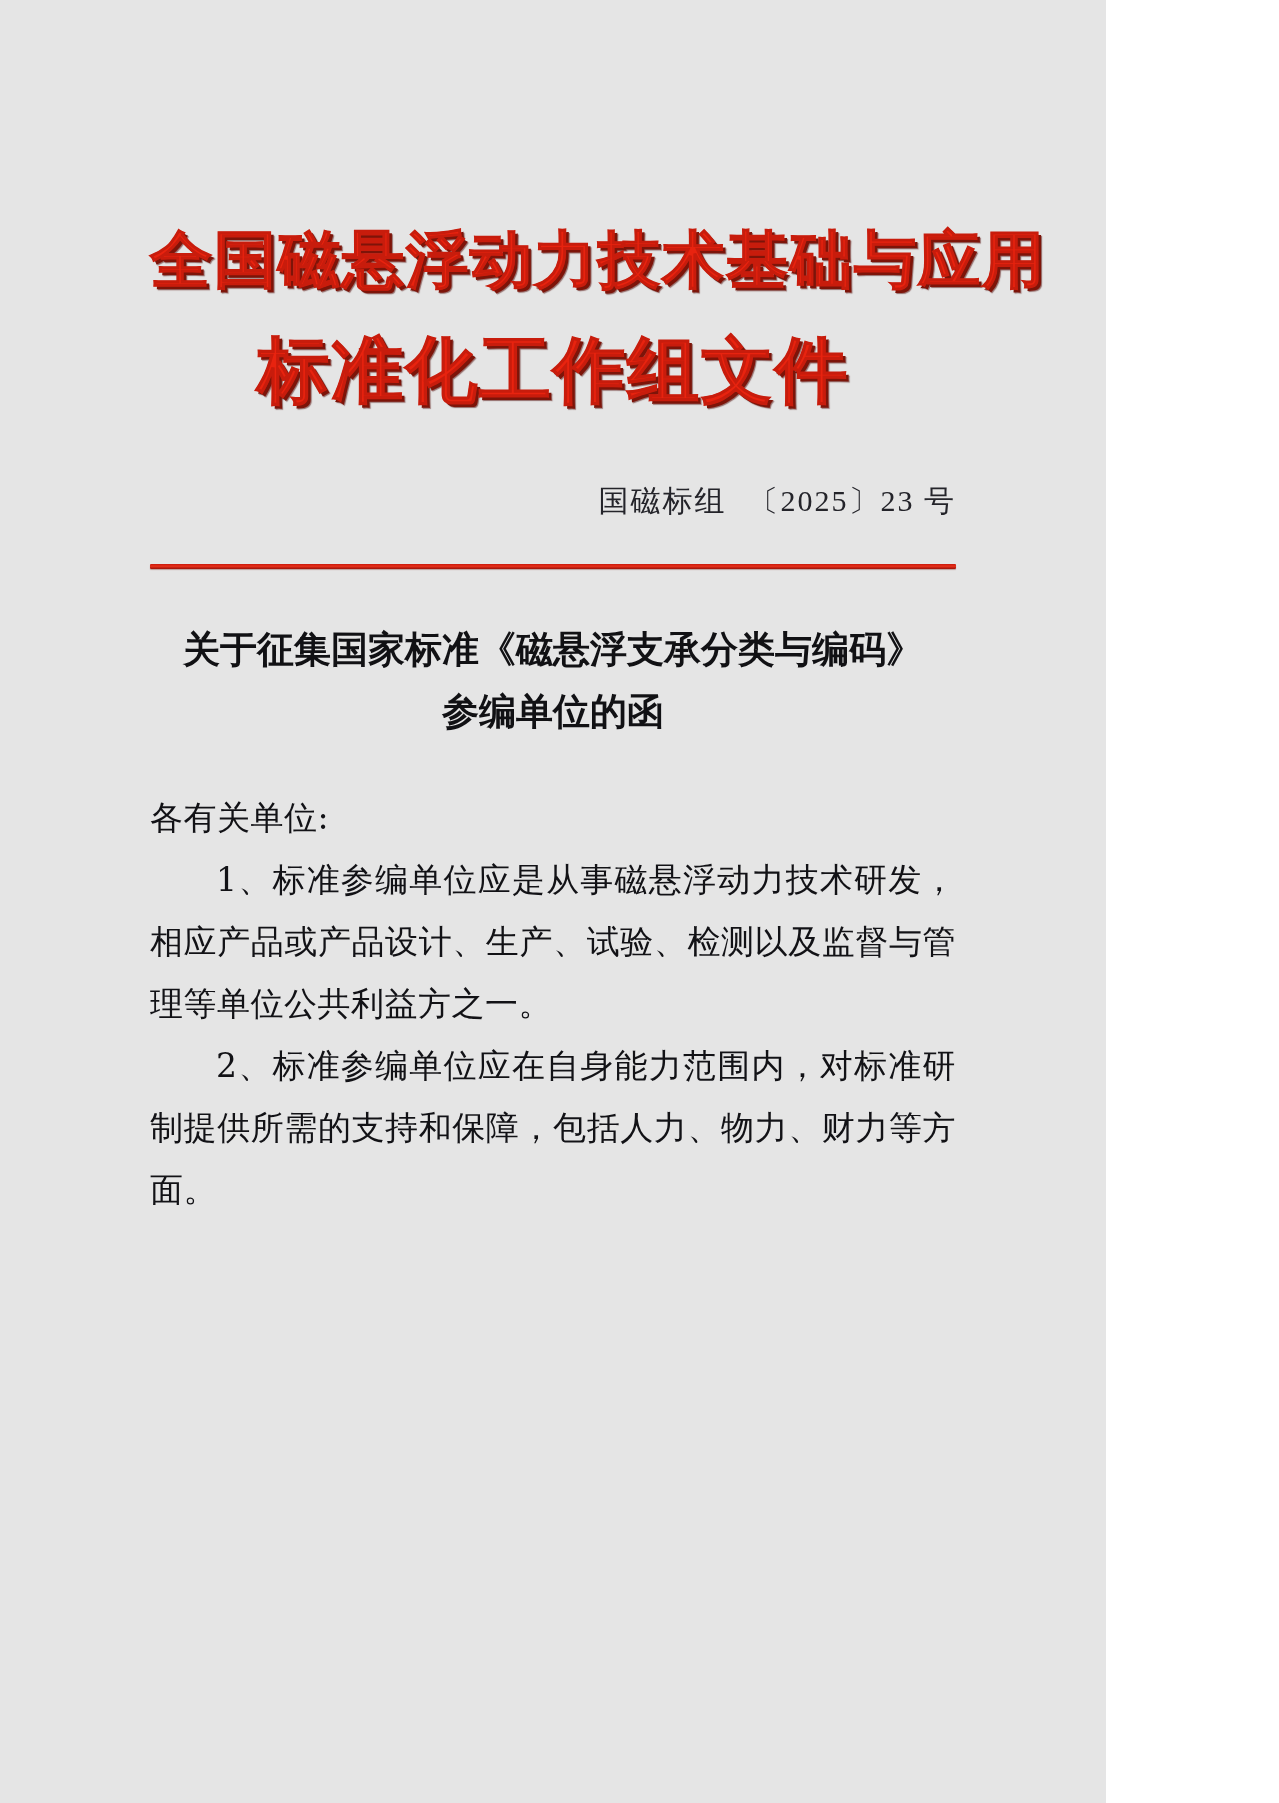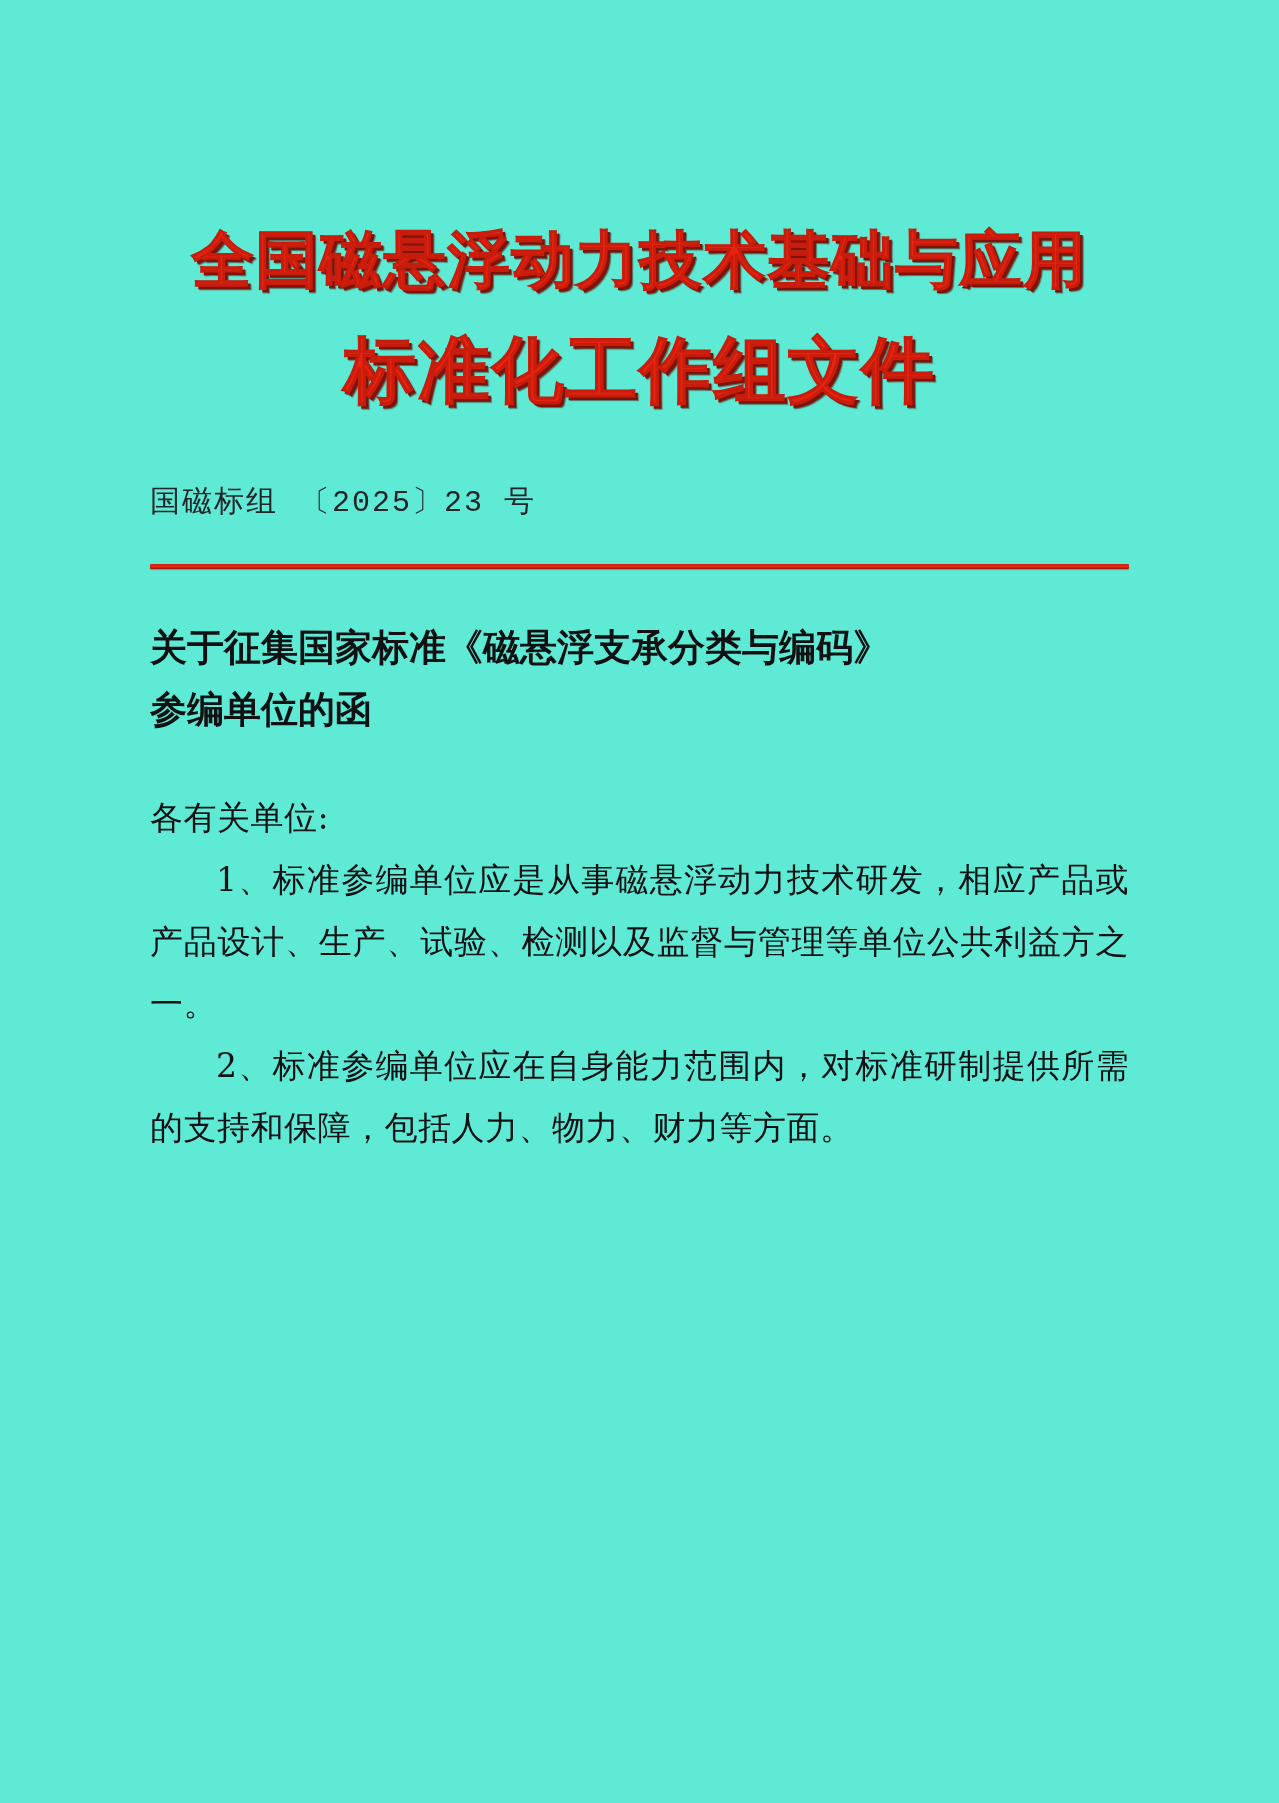--- a/index.html
+++ b/index.html
@@ -16,9 +16,9 @@
 
   .page {
     position: relative;
-    width: 1279px;
+    width: 1106px;
     height: 1803px;
-    background: #5eead4;
+    background: #e5e5e5;
     box-sizing: border-box;
     padding: 0 150px;
   }

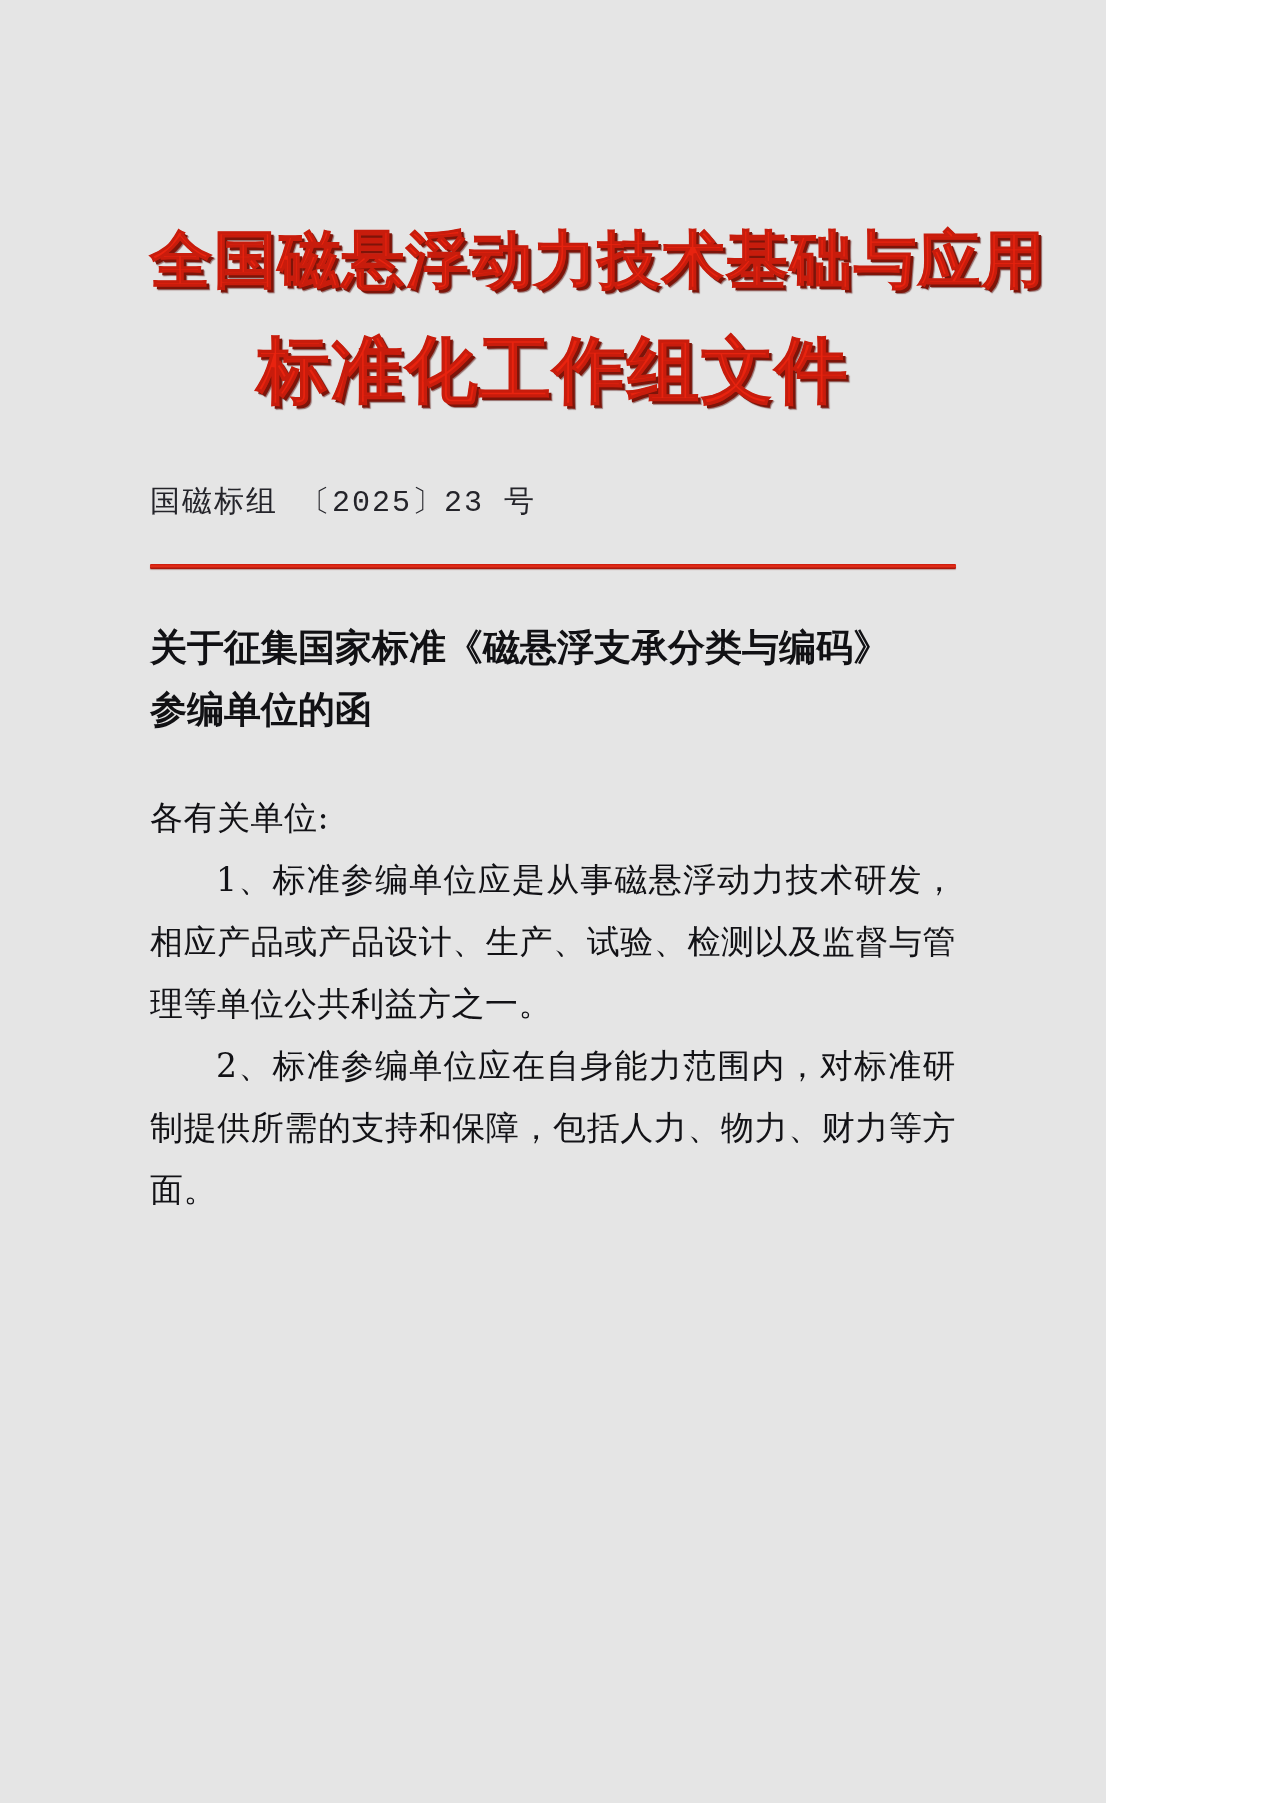--- a/index.html
+++ b/index.html
@@ -48,8 +48,8 @@
   
   .doc-number {
     margin-top: 56px;
-    text-align: left;
-    font-family: Liberation Mono, monospace;
+    text-align: right;
+    font-family: Liberation Serif, serif;
     font-size: 30px;
     color: #24242a;
     letter-spacing: 2px;

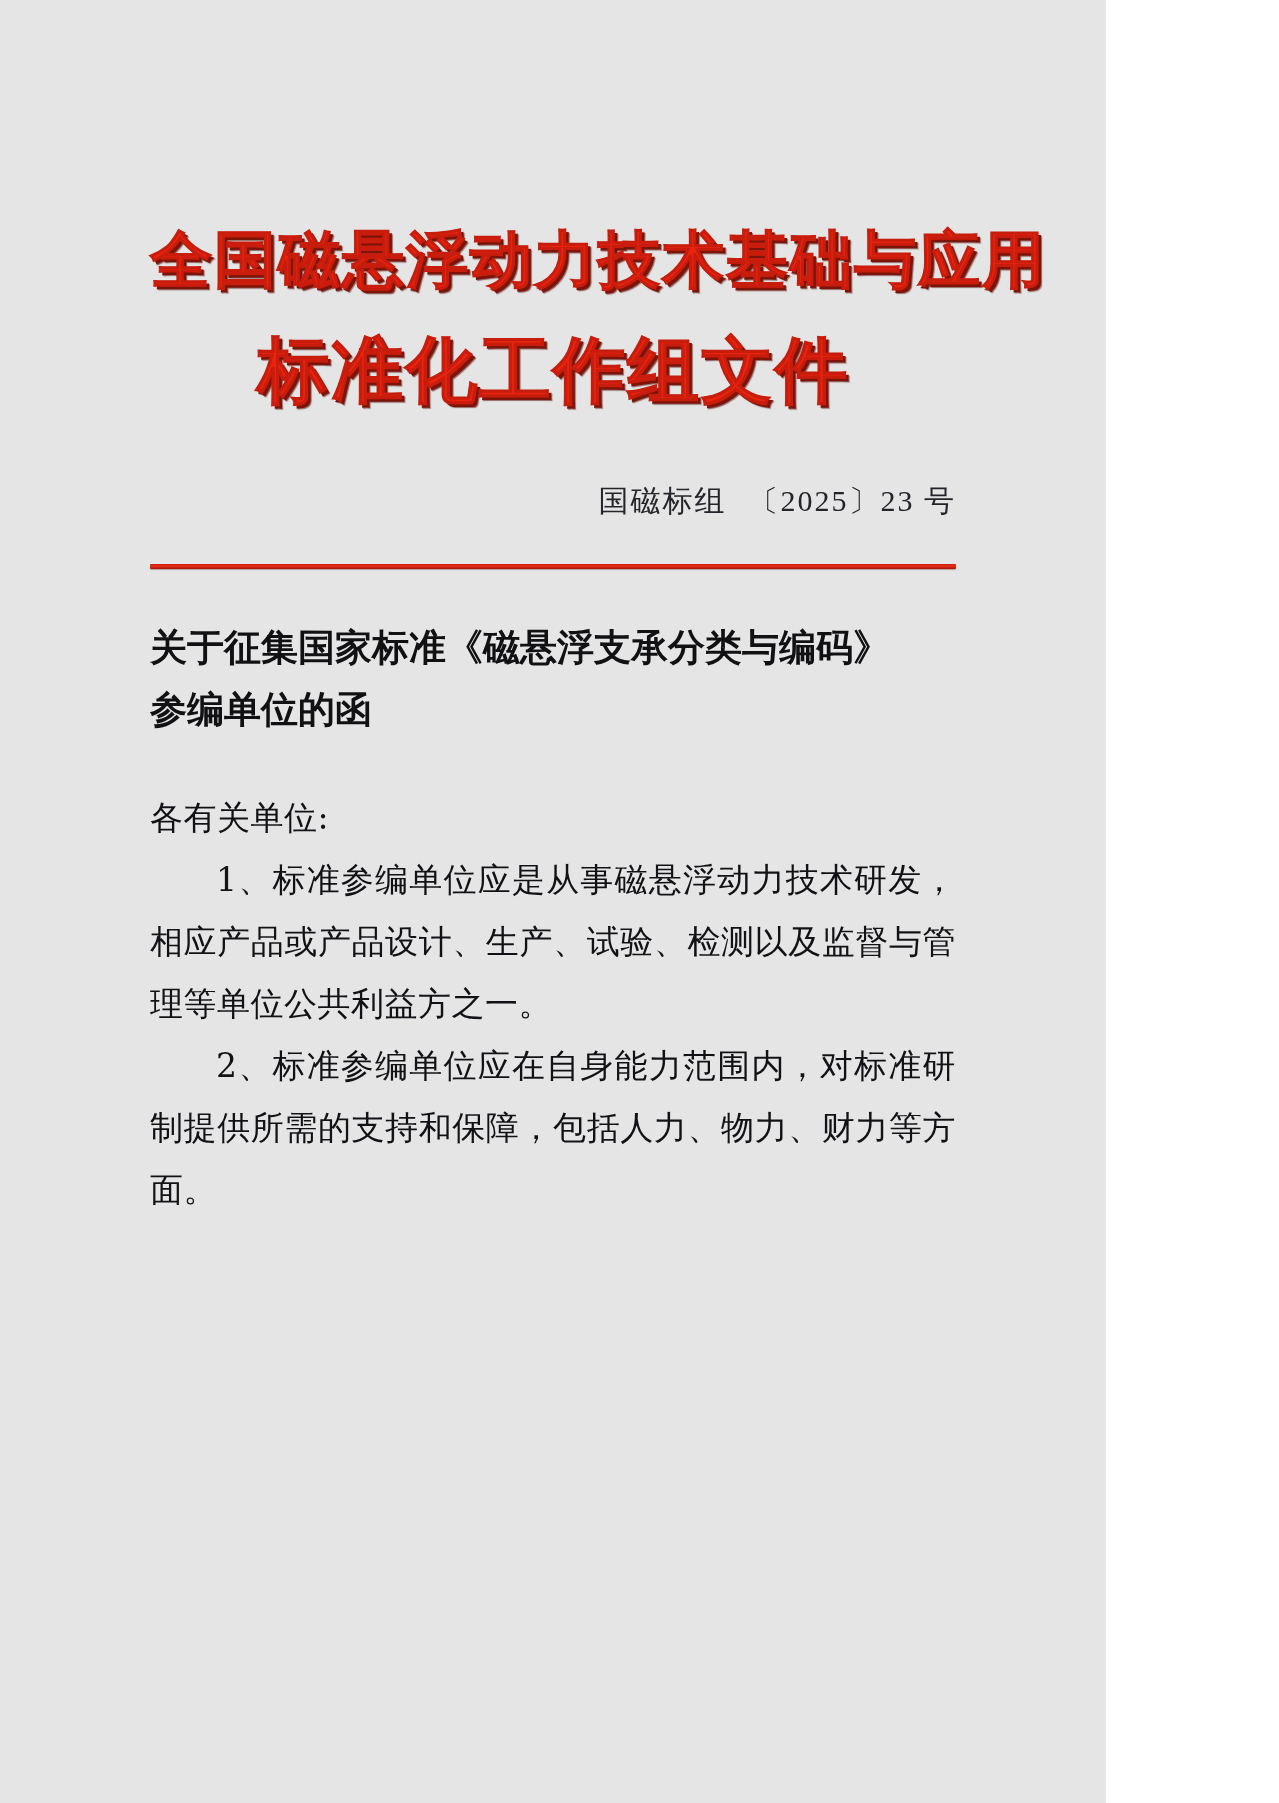--- a/index.html
+++ b/index.html
@@ -72,8 +72,9 @@
   
   .letter-title {
     margin-top: 50px;
+    text-align: center;
     color: #111114;
-    font-family: Liberation Mono, monospace;
+    font-family: Liberation Sans, sans-serif;
     font-weight: 700;
     font-size: 37px;
     line-height: 62px;

